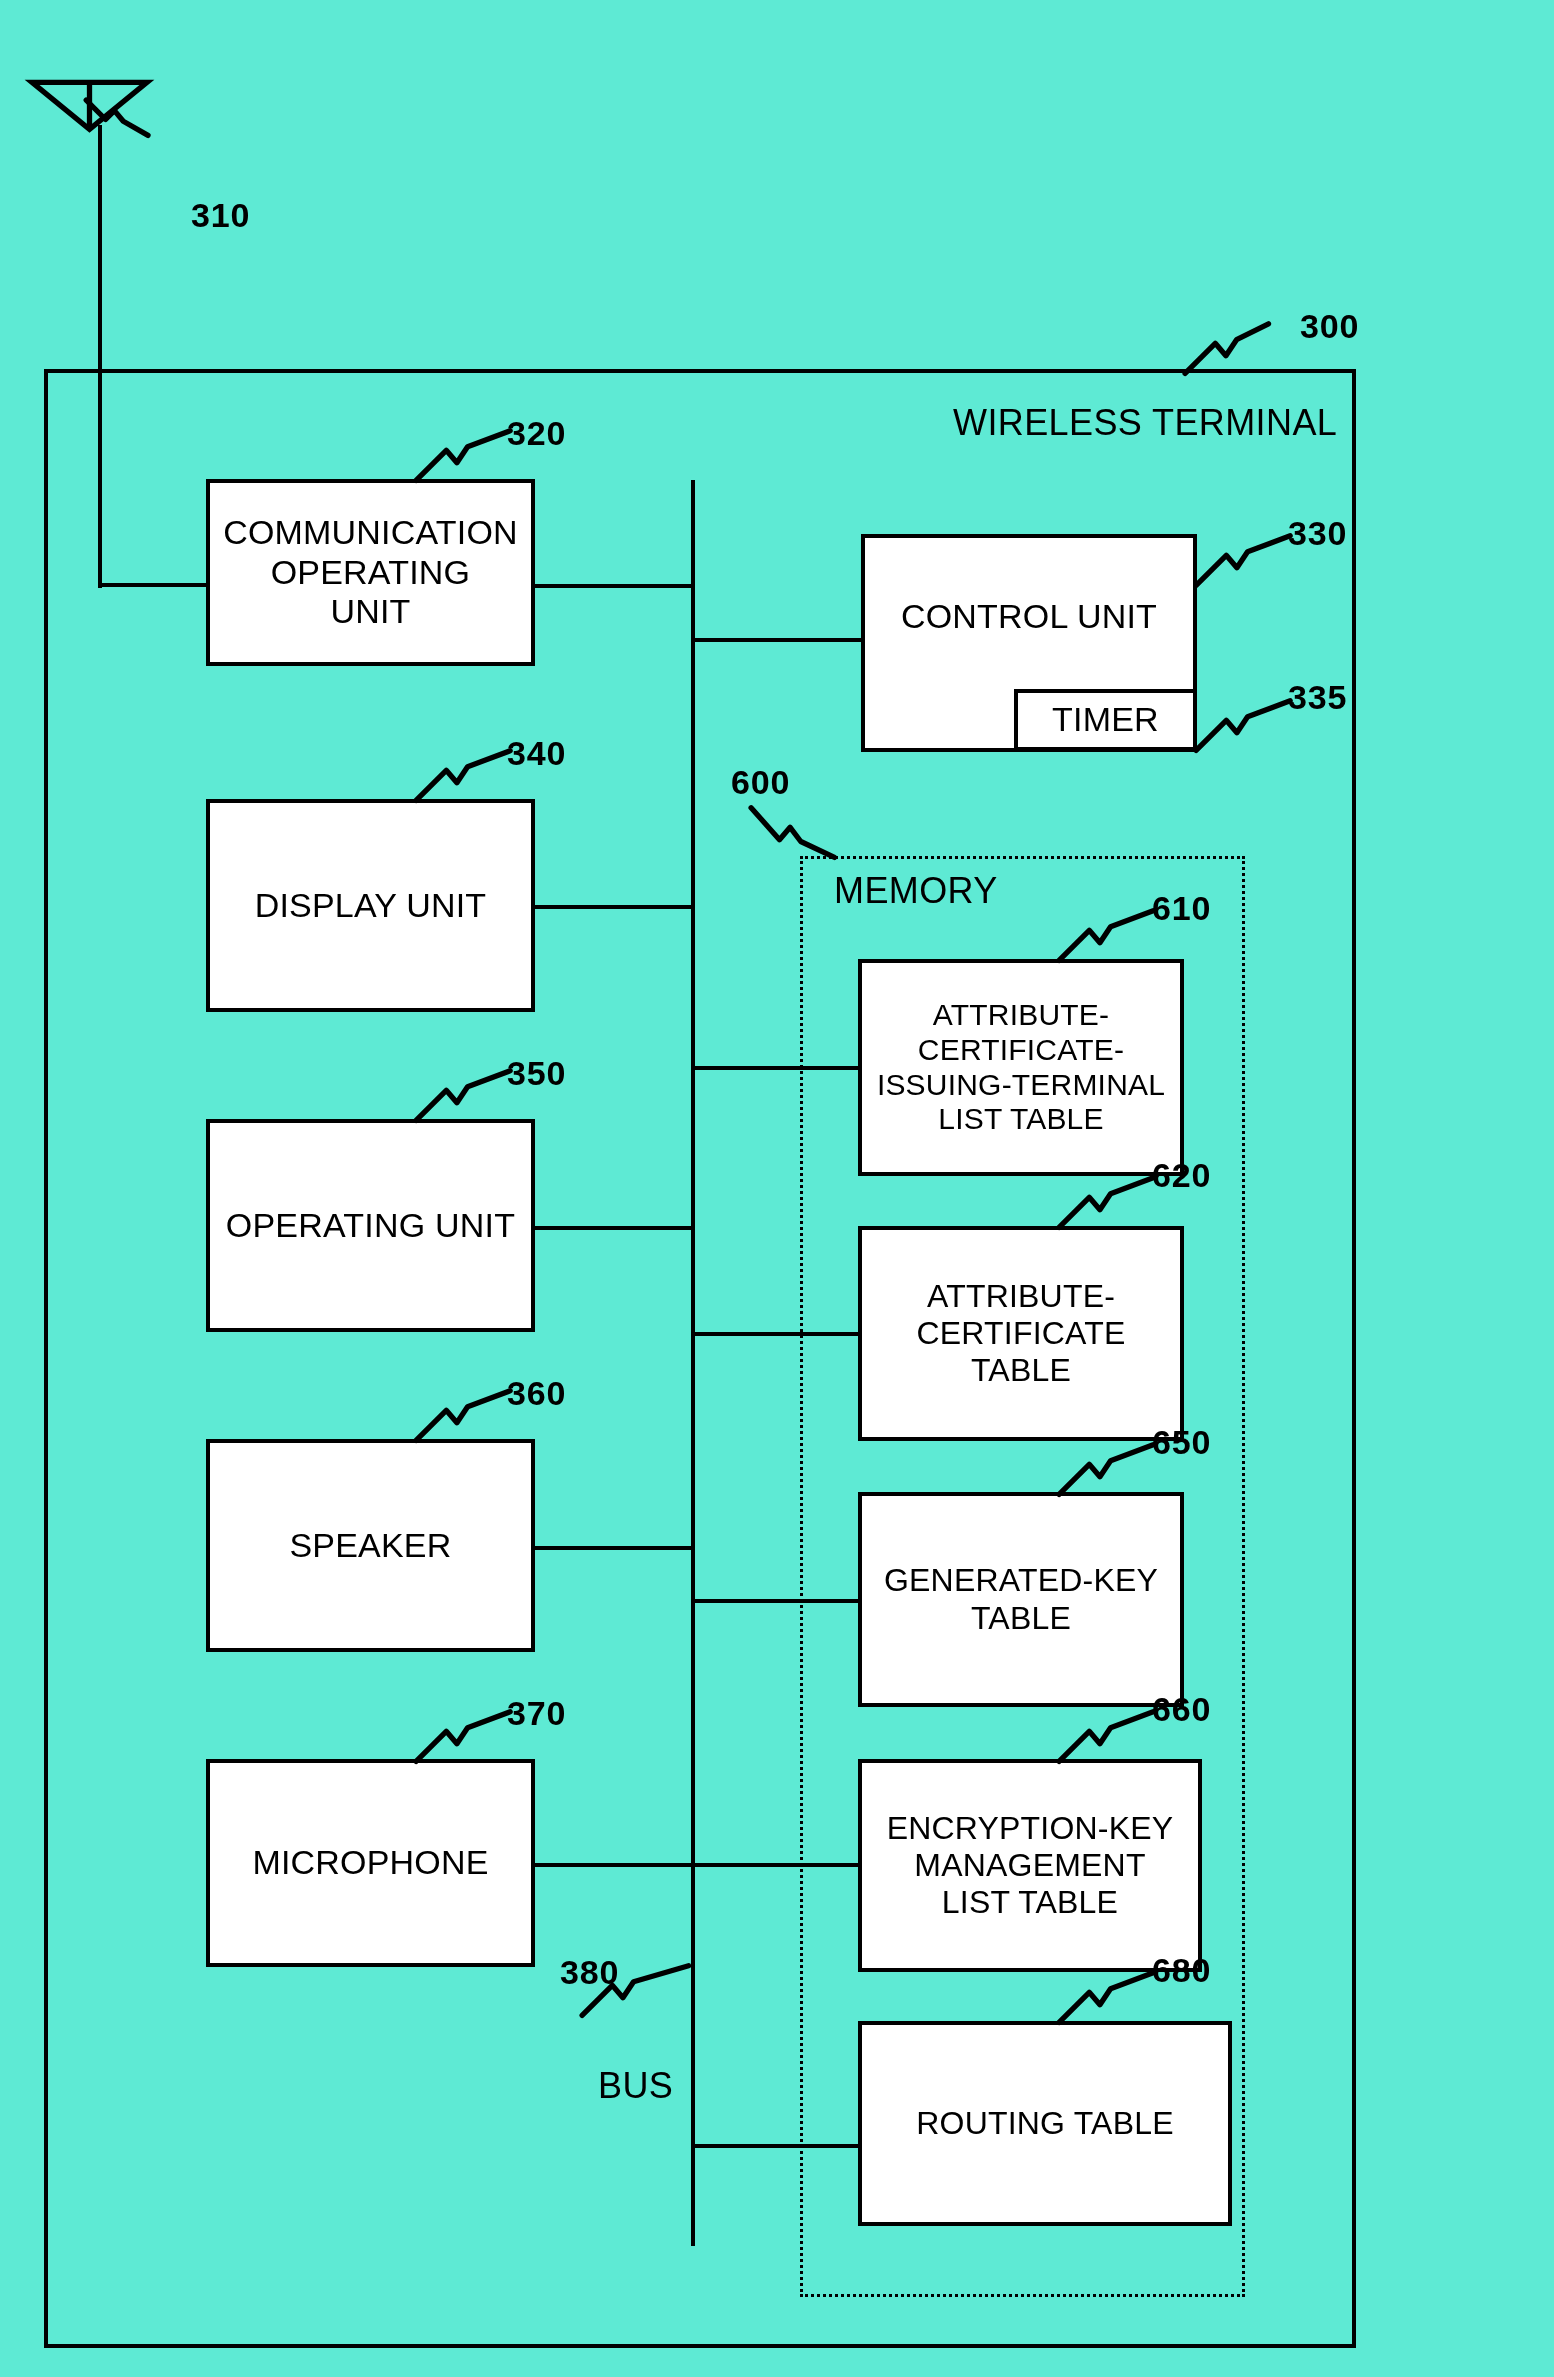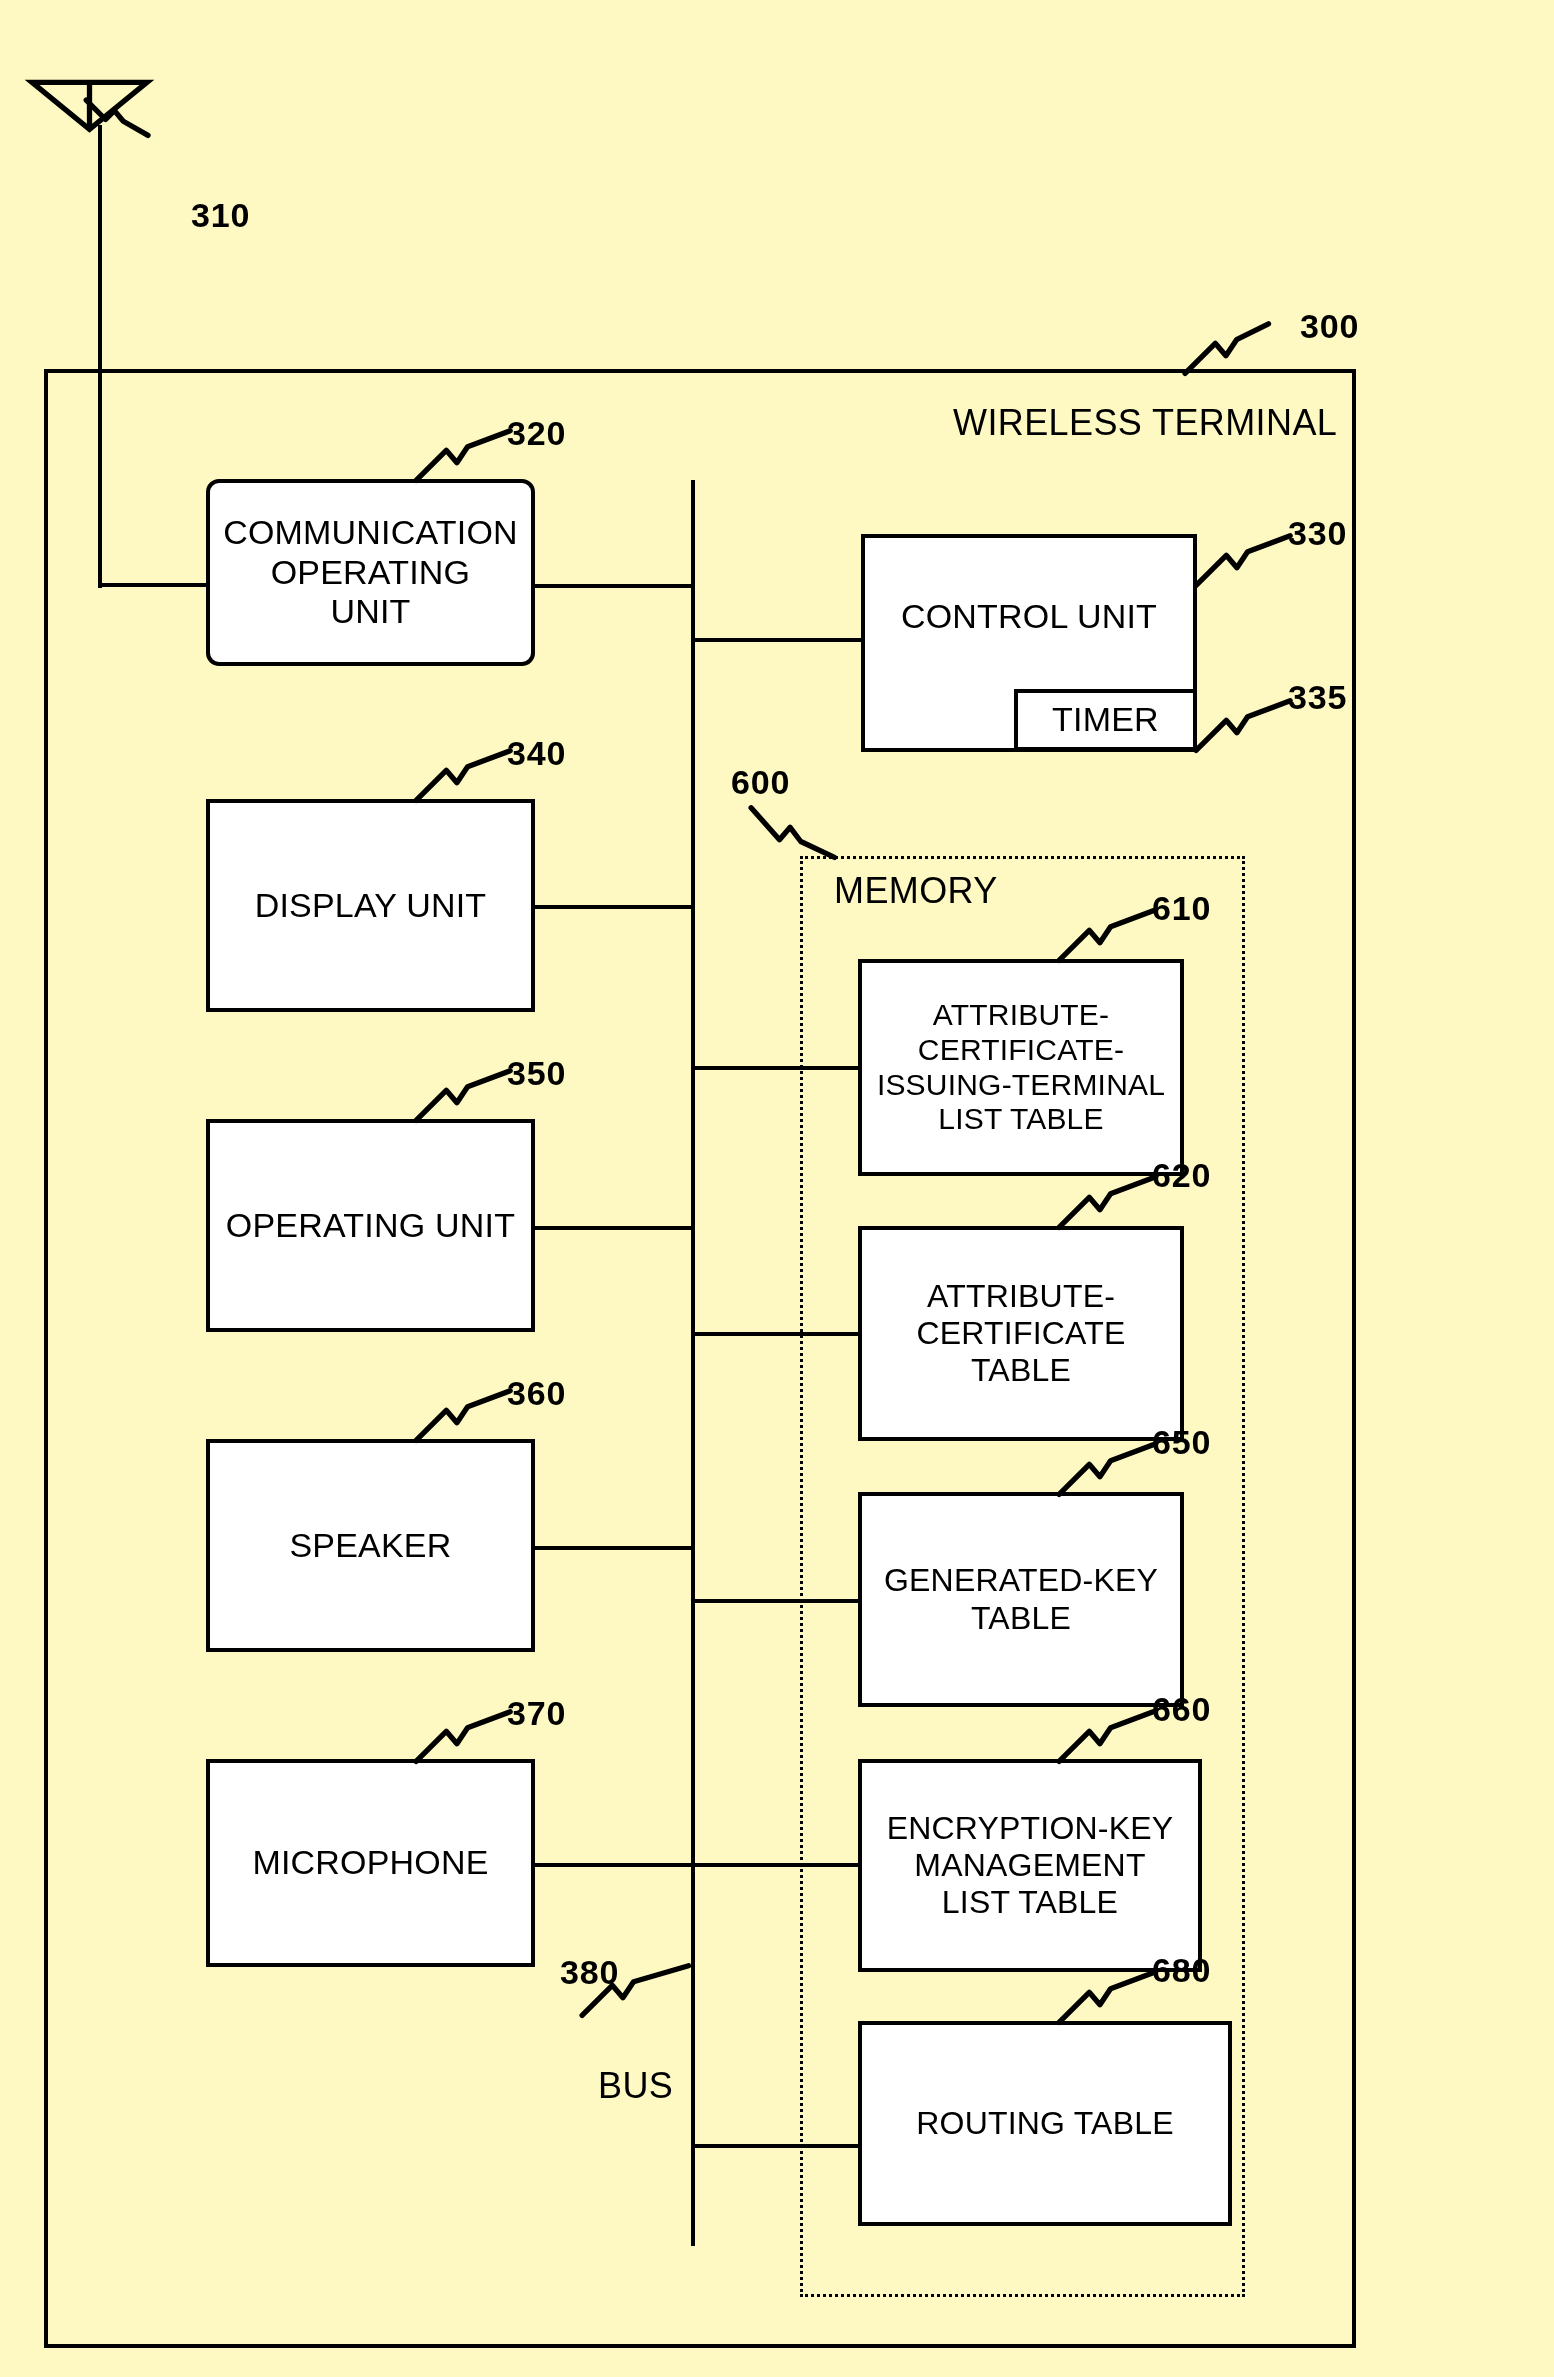--- a/index.html
+++ b/index.html
@@ -7,7 +7,7 @@
   #stage {
     position:relative;
     width:1555px; height:2377px;
-    background:#fef9c3;
+    background:#5eead4;
     overflow:hidden;
   }
   

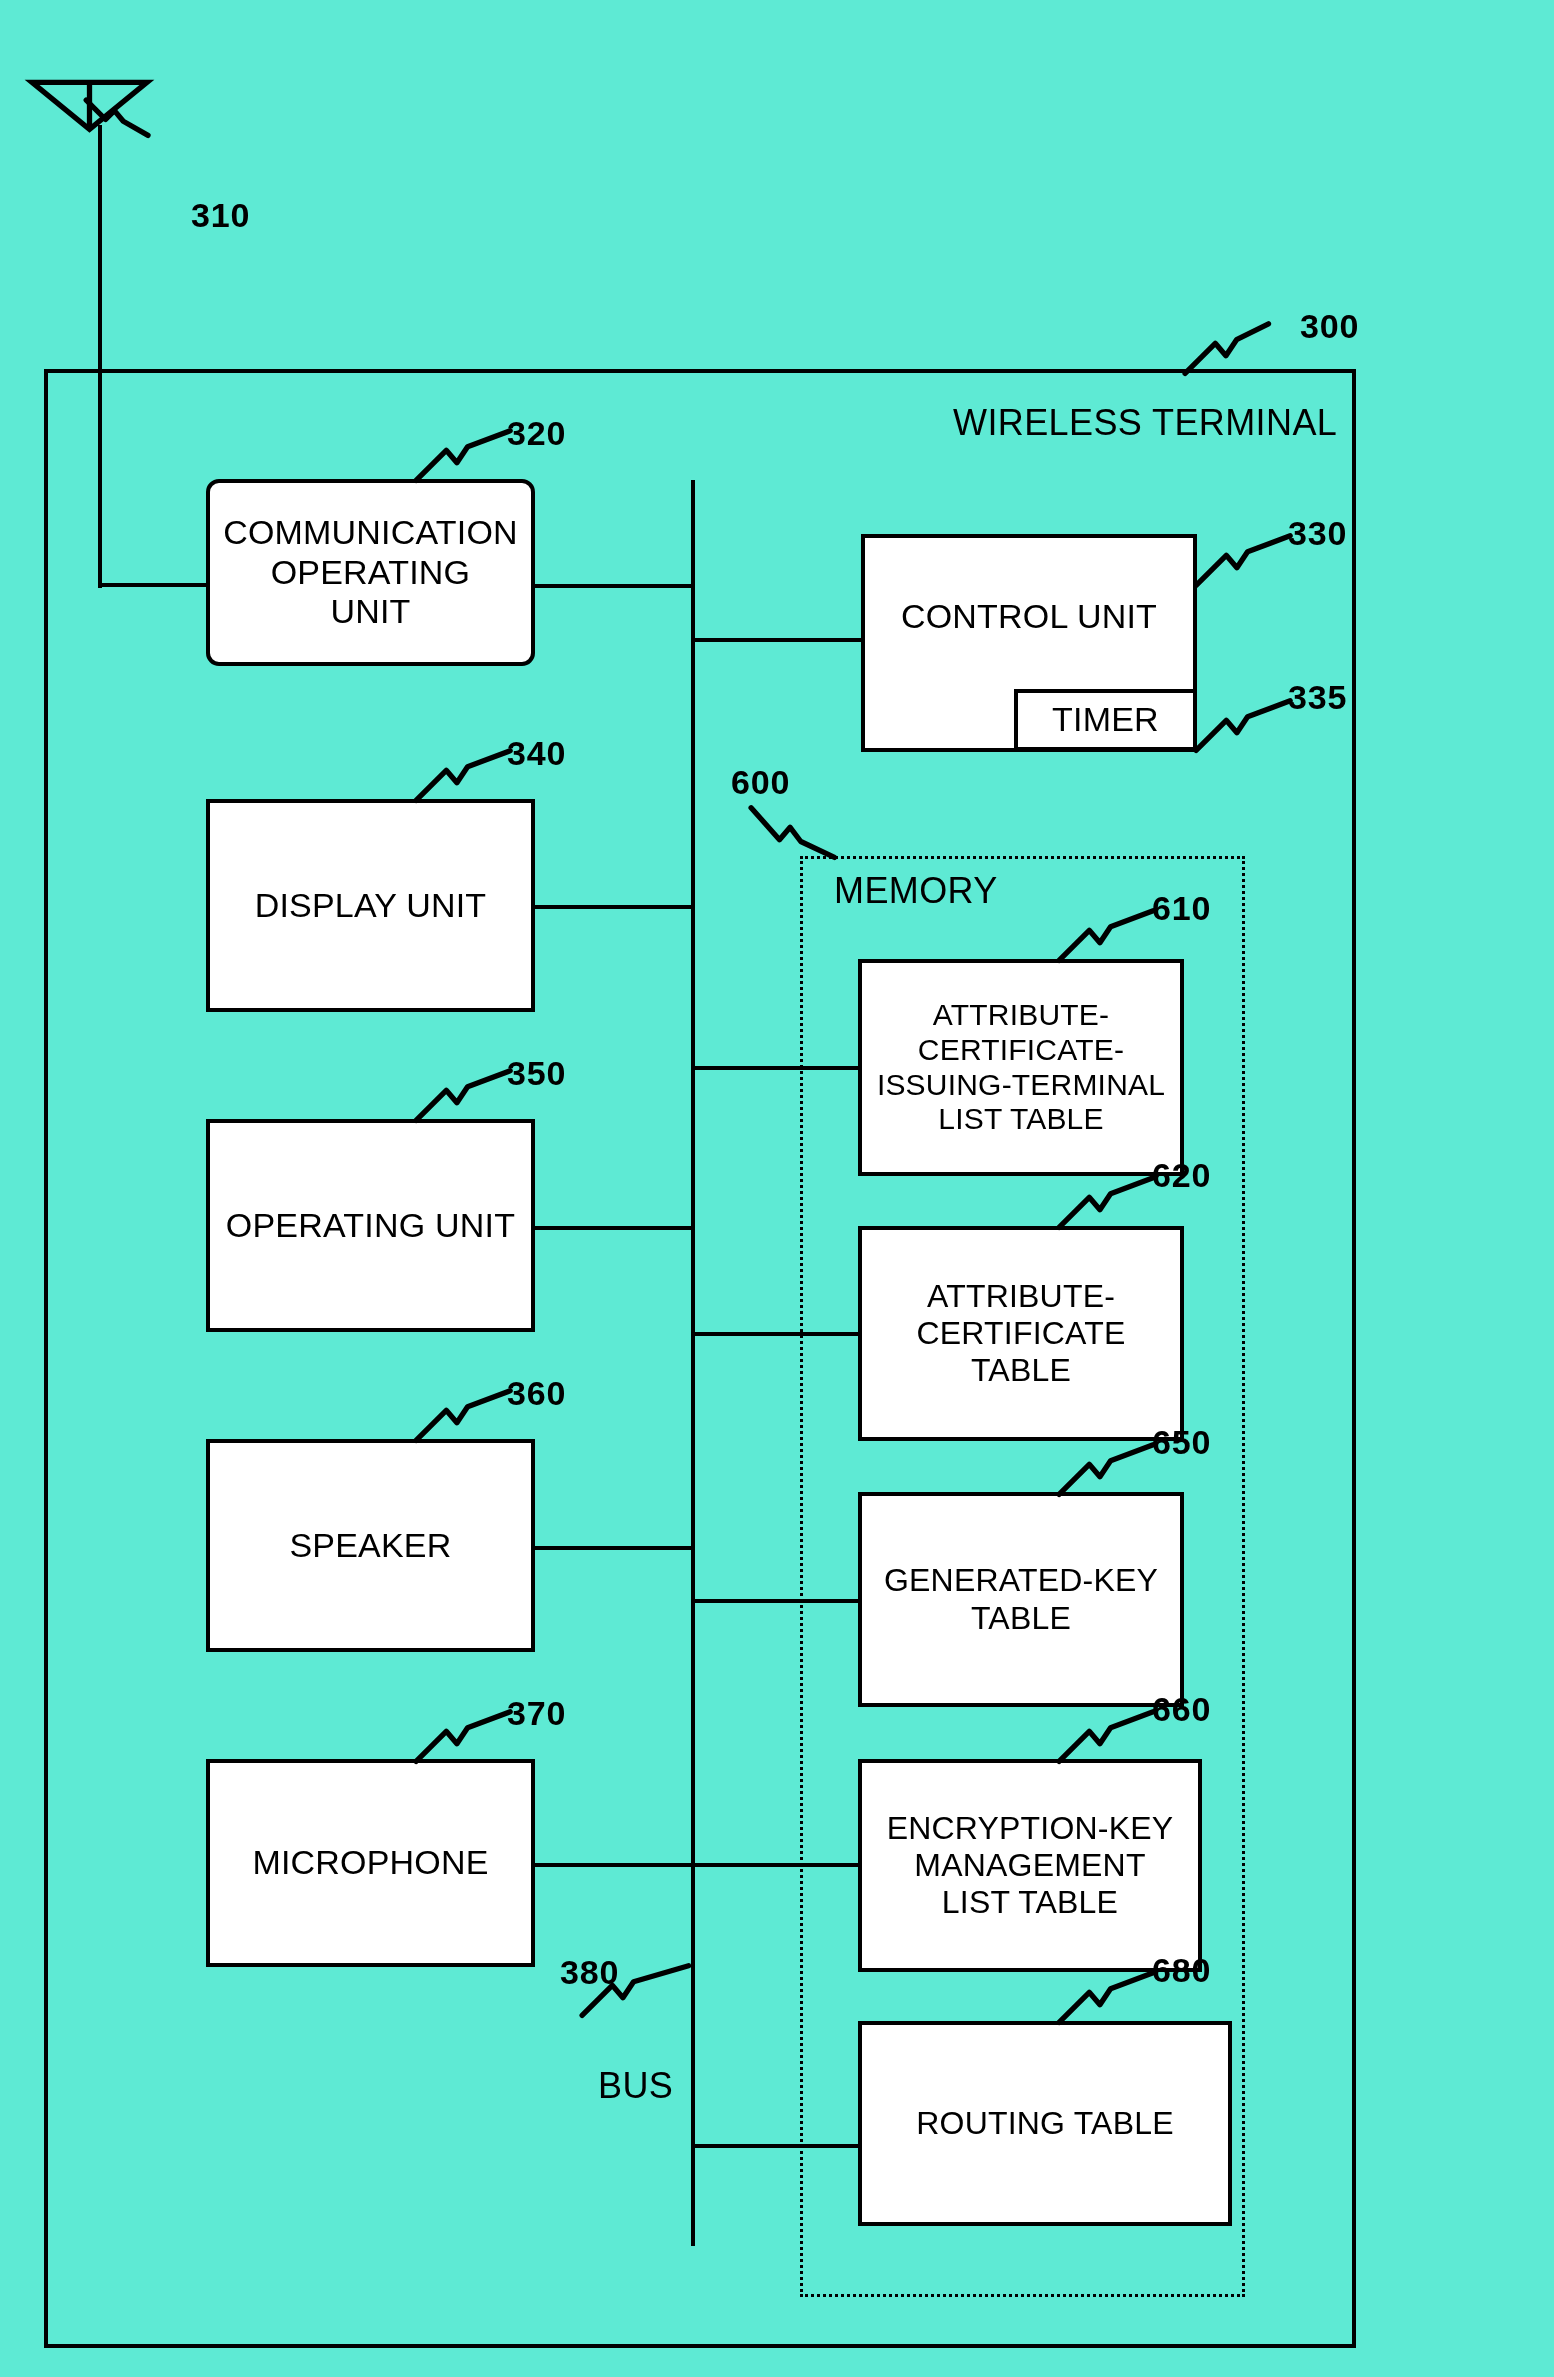--- a/index.html
+++ b/index.html
@@ -100,7 +100,7 @@
   <div class="ref" style="left:560px; top:1953px;">380</div>
   <div class="plain" style="left:598px; top:2065px; font-size:36px;">BUS</div>
 
-  <div class="box" style="left:206px; top:479px; width:329px; height:187px;border-radius:13px;">
+  <div class="box" style="left:206px; top:479px; width:329px; height:187px;">
     <div class="lbl" style="font-size:34px;">
       <span>COMMUNICATION</span><br>
       <span>OPERATING</span><br>

